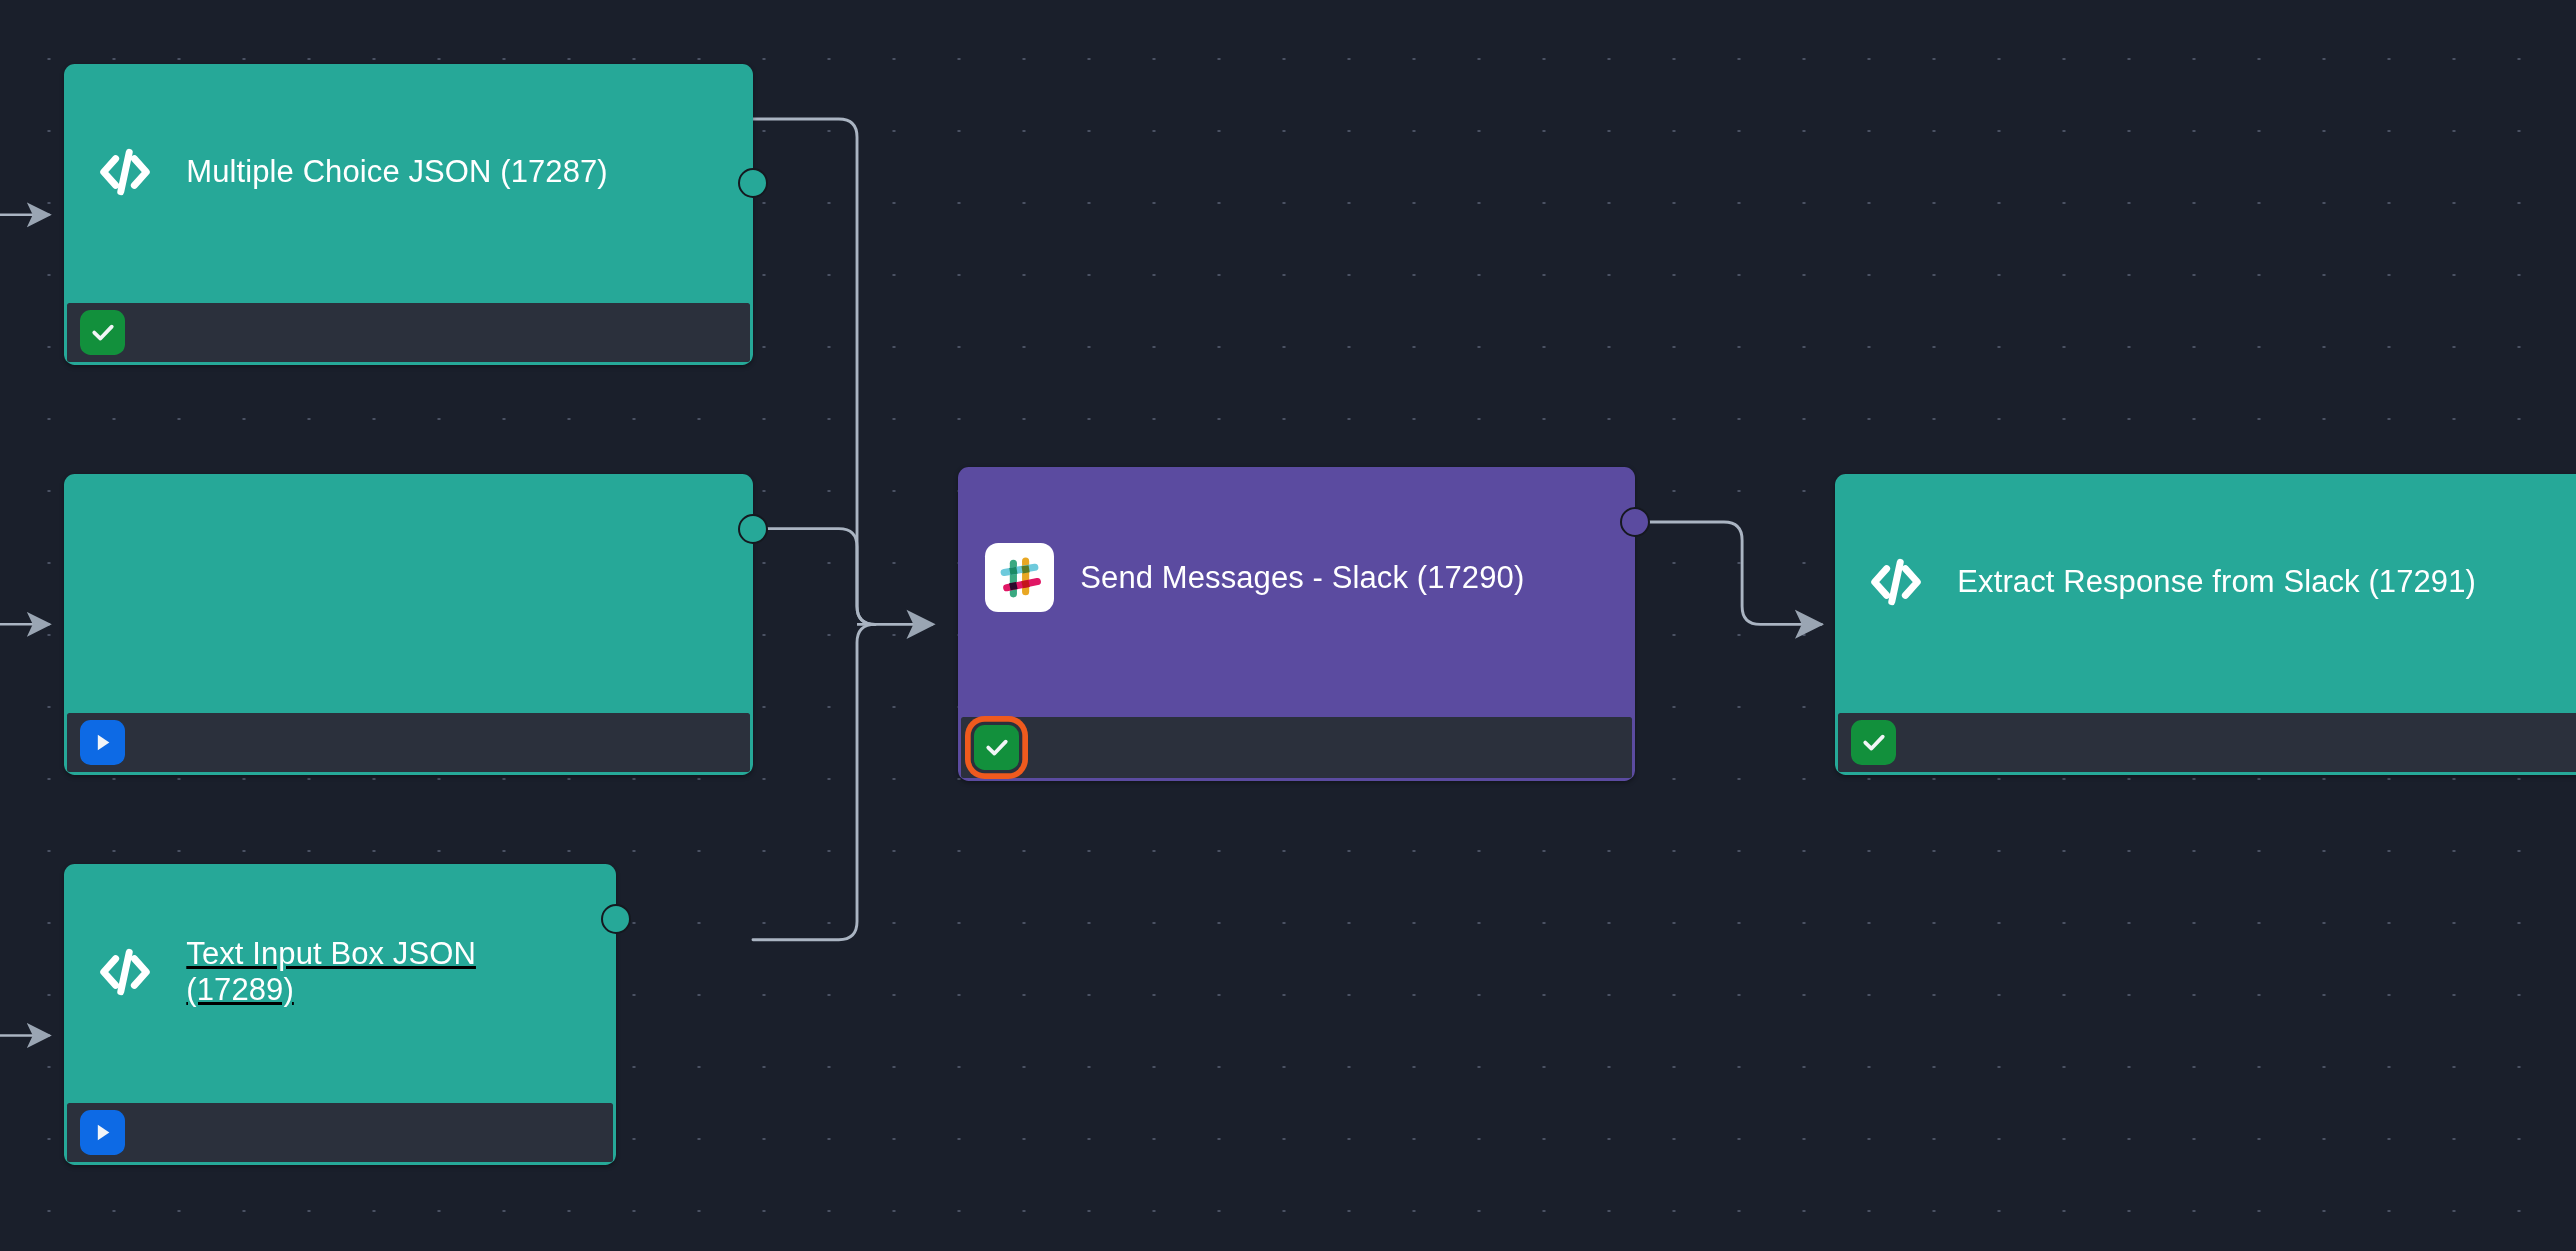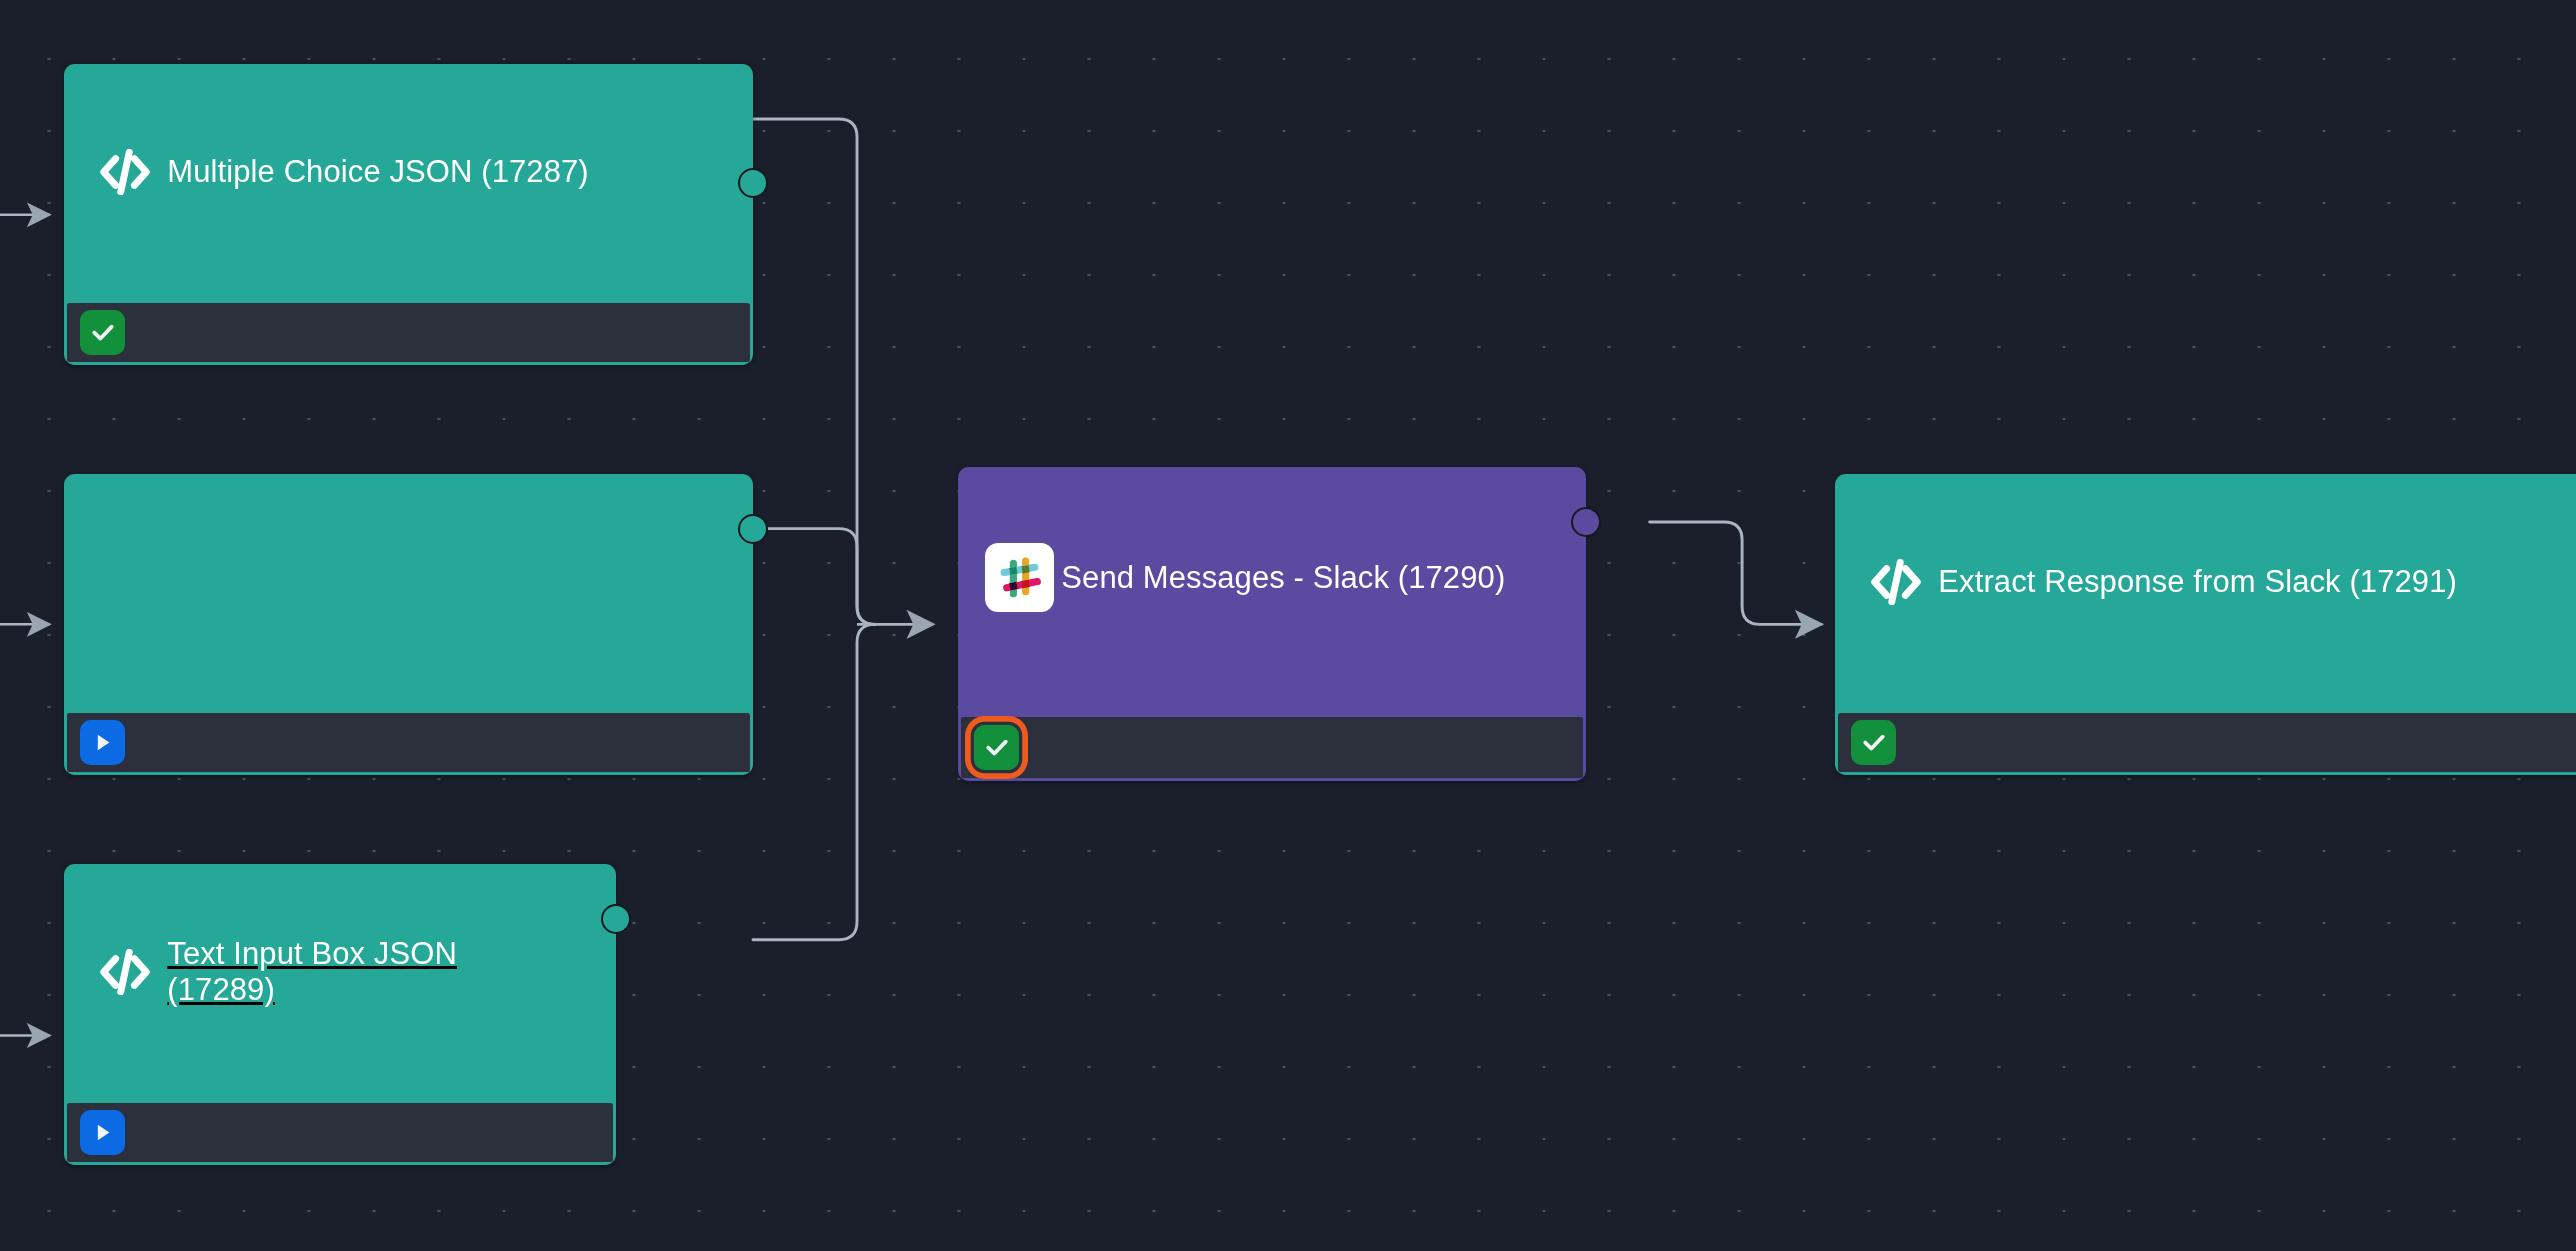--- a/index.html
+++ b/index.html
@@ -45,7 +45,7 @@
     align-items: center;
     box-sizing: border-box;
     padding: 0 18px 0 20px;
-    gap: 4px;
+    gap: 23px;
   }
   .node-icon {
     flex: 0 0 auto;

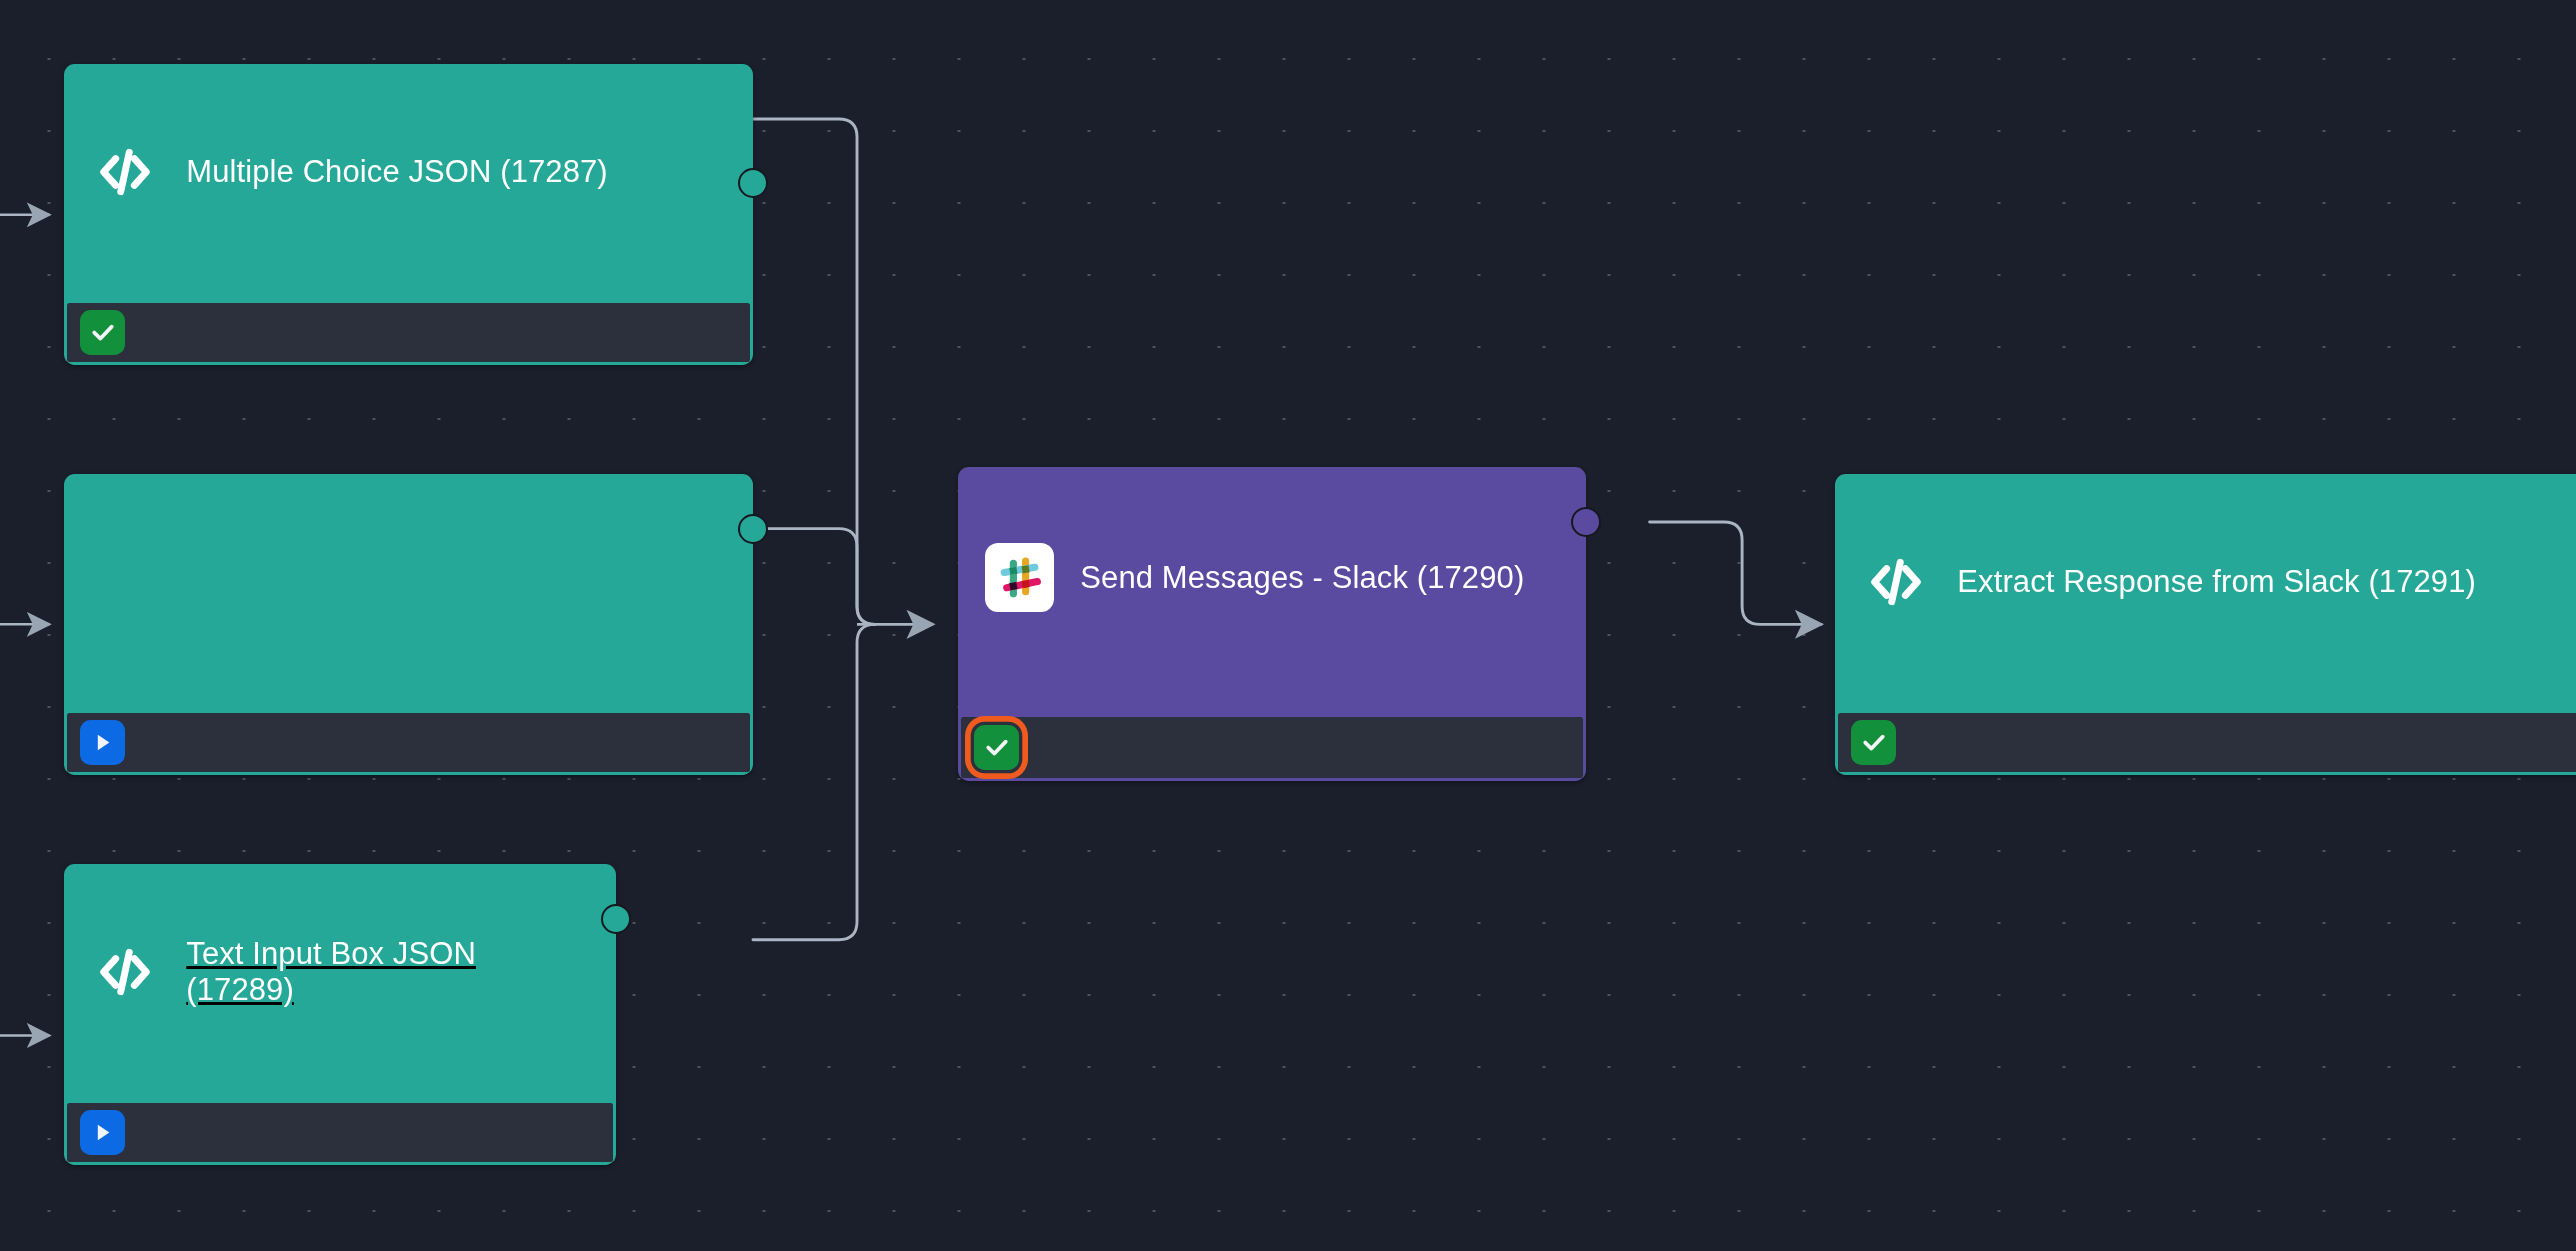--- a/index.html
+++ b/index.html
@@ -197,7 +197,7 @@
     <span class="port teal" style="right:-15px; top:40px;"></span>
   </div>
 
-  <div class="node purple selected" style="left:958px; top:467px; width:628px; height:314px;">
+  <div class="node purple selected" style="left:958px; top:467px; width:677px; height:314px;">
     <div class="node-header" style="height:215px;">
       <span class="node-icon">
         <span class="slack-logo">

